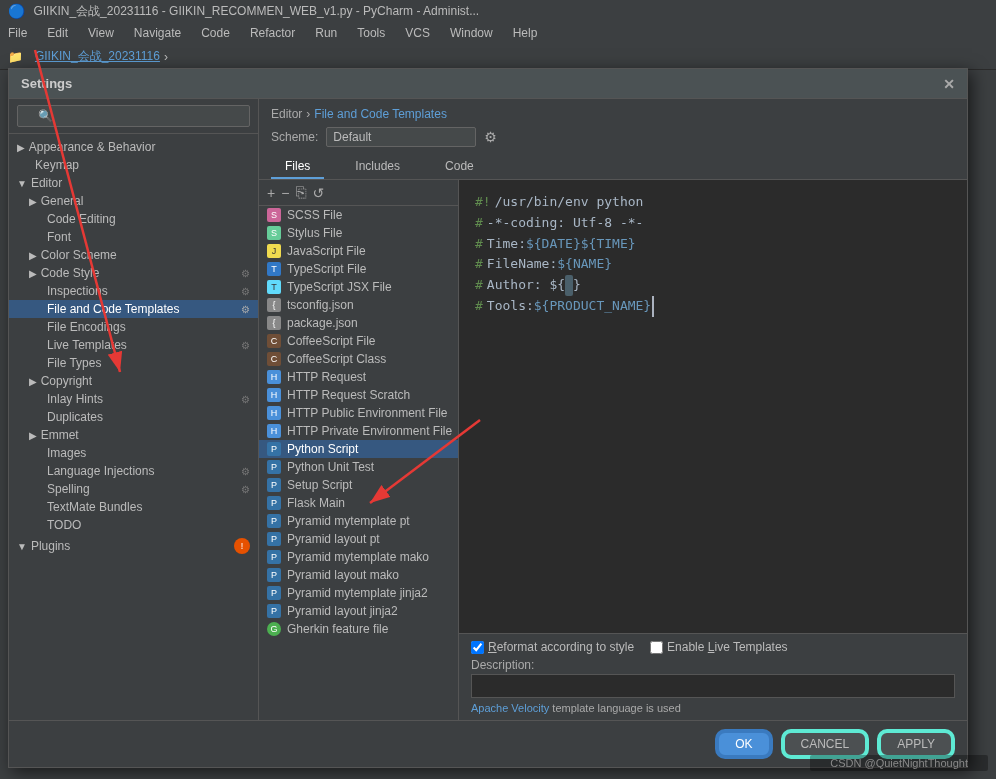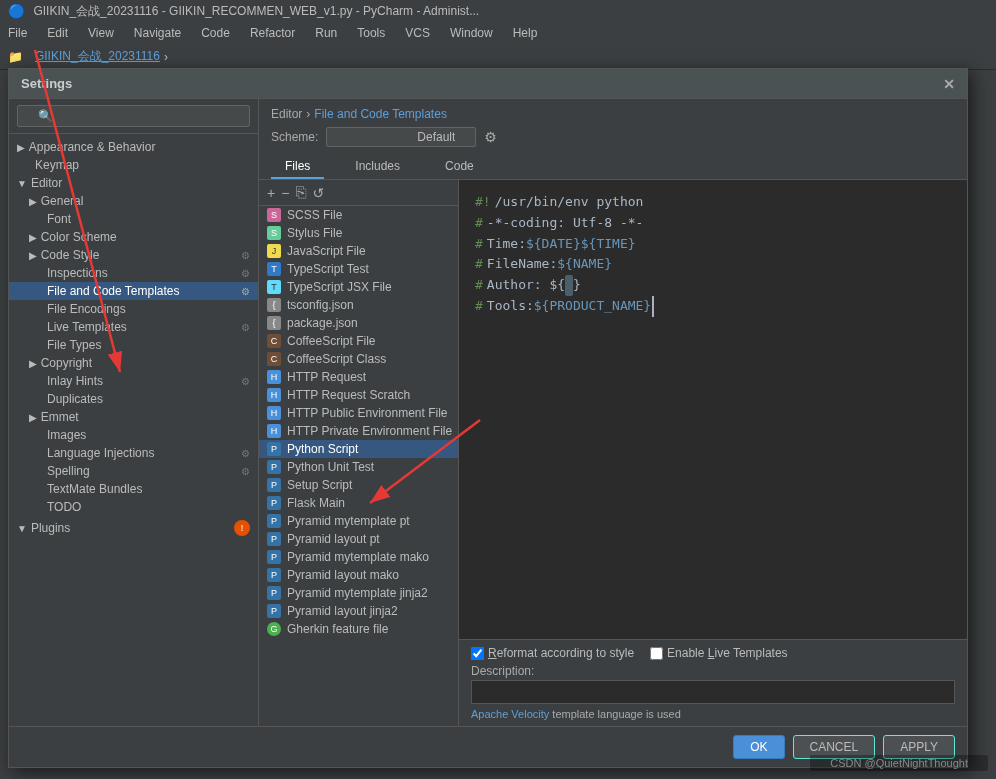--- a/index.html
+++ b/index.html
@@ -173,7 +173,6 @@
       -webkit-appearance: none;
       min-width: 150px;
       border-radius: 2px;
-      text-align: right;
     }
     .scheme-gear { font-size: 14px; color: #aaaaaa; cursor: pointer; }
 

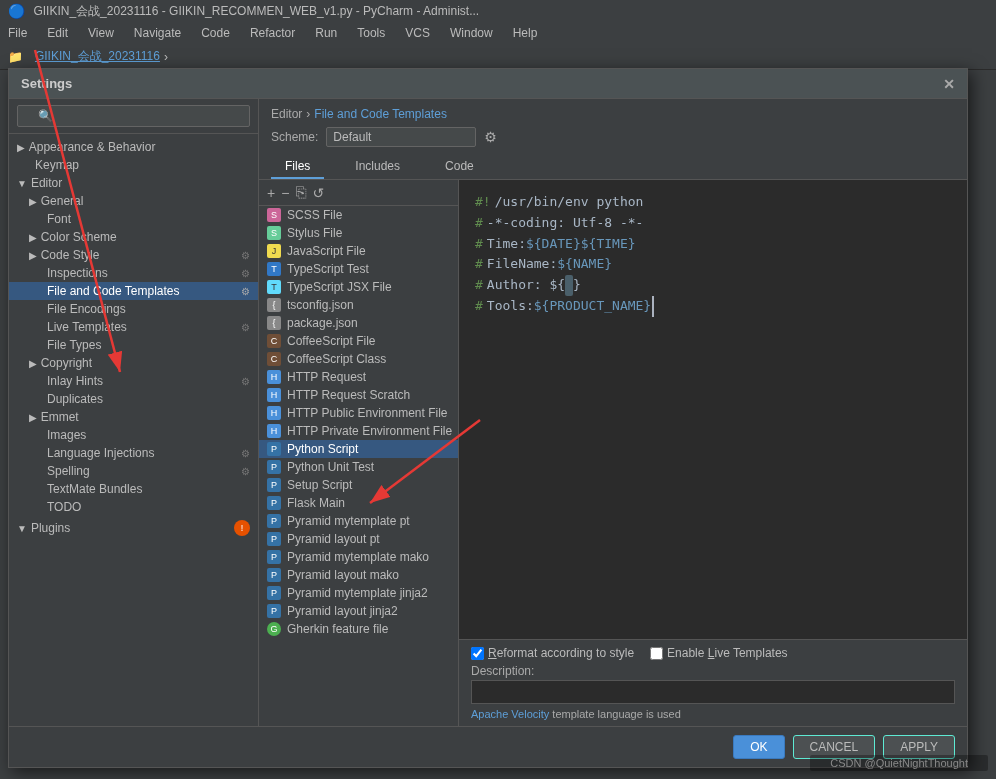--- a/index.html
+++ b/index.html
@@ -435,6 +435,10 @@
         </div>
         <div class="tree-item indent1">
           <span class="arrow" style="width:14px"></span>
+          <span>Code Editing</span>
+        </div>
+        <div class="tree-item indent1">
+          <span class="arrow" style="width:14px"></span>
           <span>Font</span>
         </div>
         <div class="tree-item indent1">

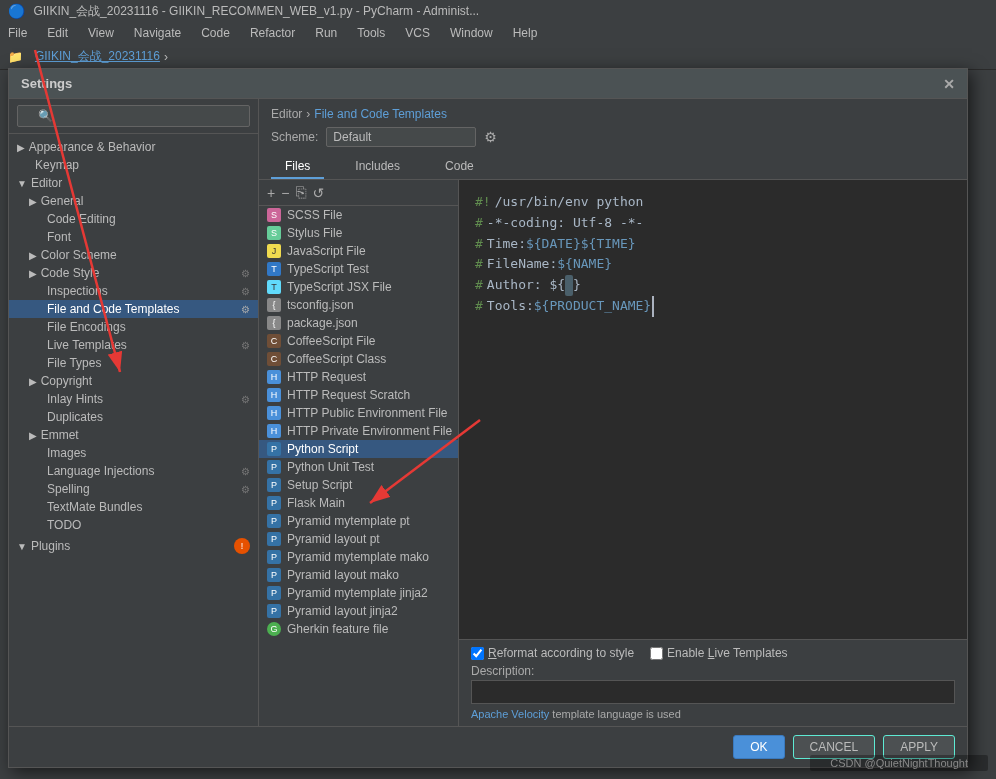--- a/index.html
+++ b/index.html
@@ -566,7 +566,7 @@
             </div>
             <div class="file-item">
               <span class="file-icon ts">T</span>
-              <span>TypeScript Test</span>
+              <span>TypeScript File</span>
             </div>
             <div class="file-item">
               <span class="file-icon tsx">T</span>

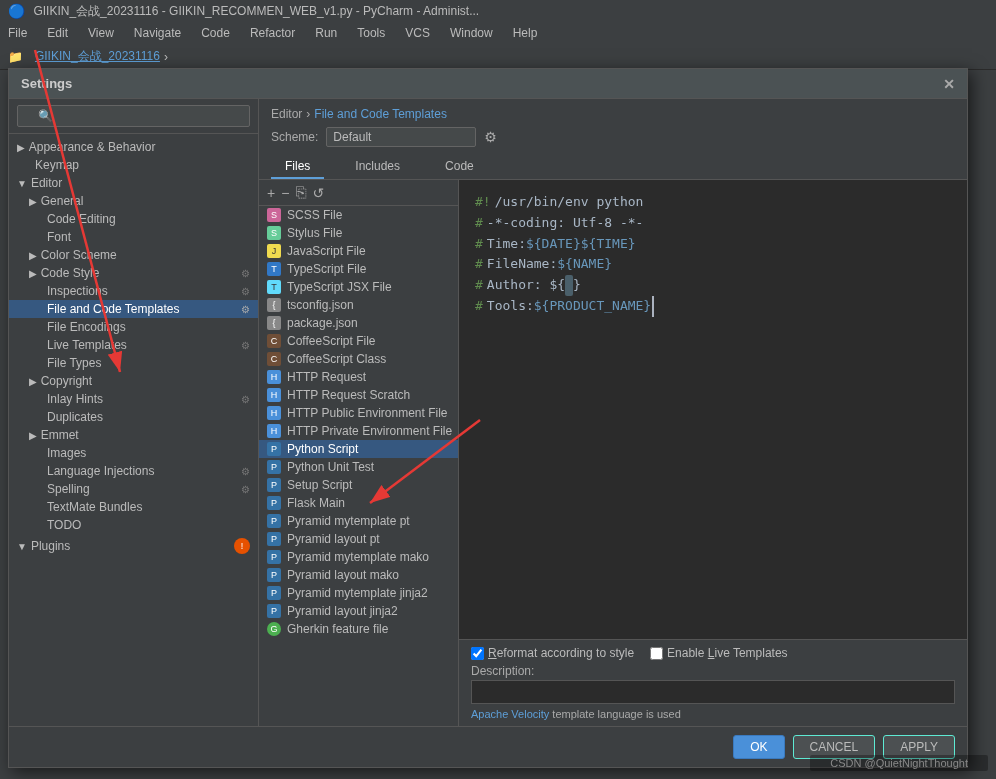--- a/index.html
+++ b/index.html
@@ -341,8 +341,8 @@
       padding: 4px 16px;
       font-size: 12px;
       cursor: pointer;
-      border-radius: 3px;
-      border: 1px solid #5eead4;
+      border-radius: 10px;
+      border: 4px solid #5eead4;
       background: #4c5052;
       color: #bbbbbb;
     }

